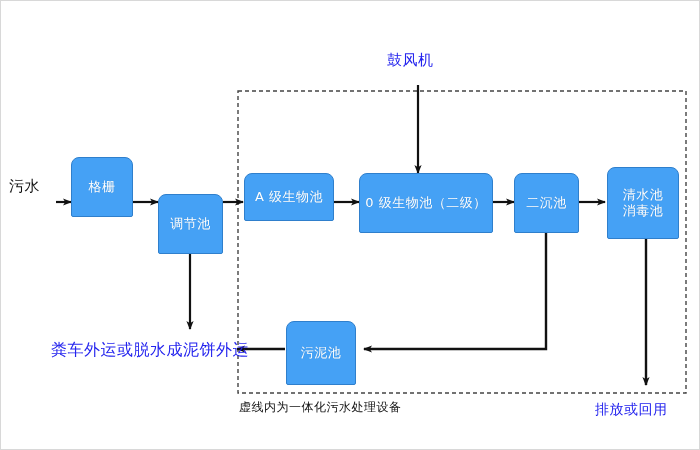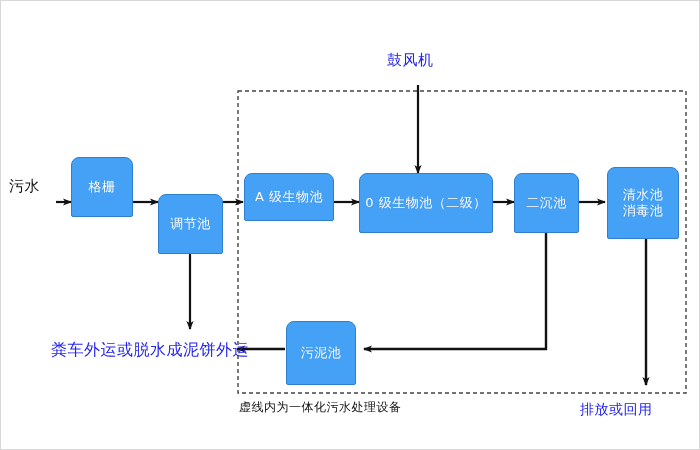--- a/index.html
+++ b/index.html
@@ -109,7 +109,7 @@
 
   <div class="free-label label-blue" style="left:50px; top:339px; font-size:16px;">粪车外运或脱水成泥饼外运</div>
 
-  <div class="free-label label-blue" style="left:579px; top:400px; font-size:14px;">排放或回用</div>
+  <div class="free-label label-blue" style="left:594px; top:400px; font-size:14px;">排放或回用</div>
 
   <div class="free-label label-caption" style="left:238px; top:398px;">虚线内为一体化污水处理设备</div>
 

